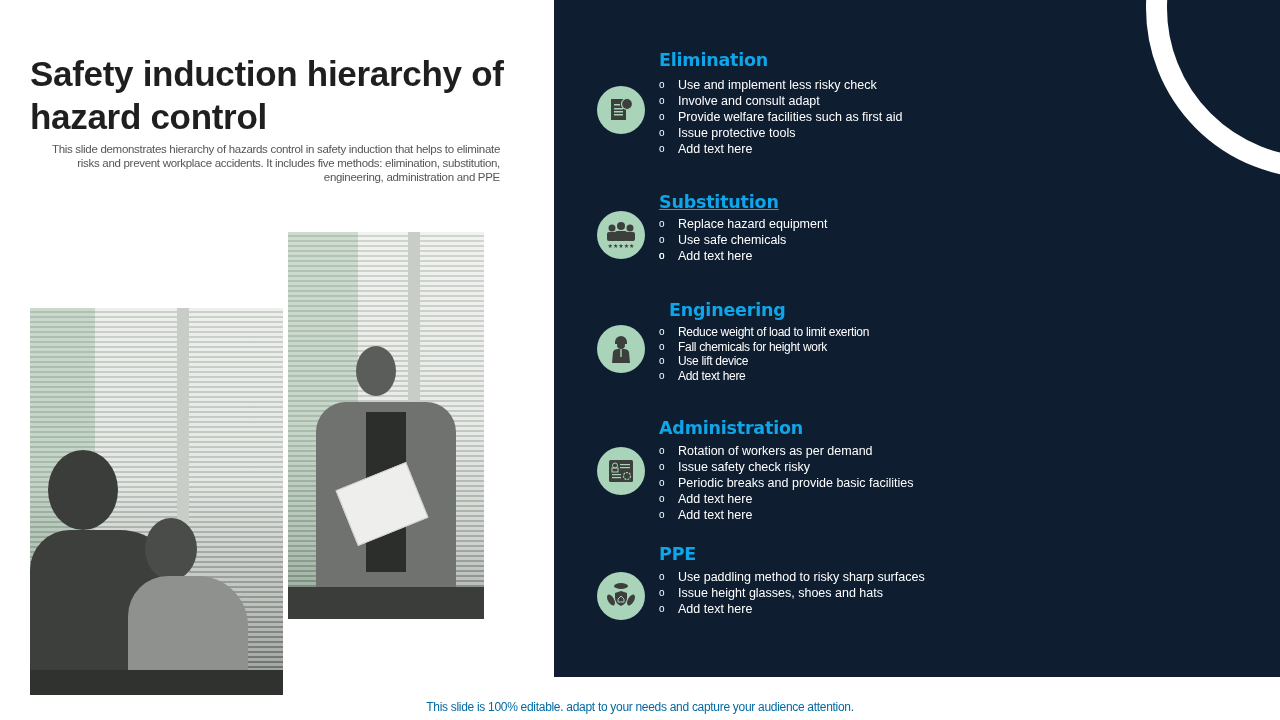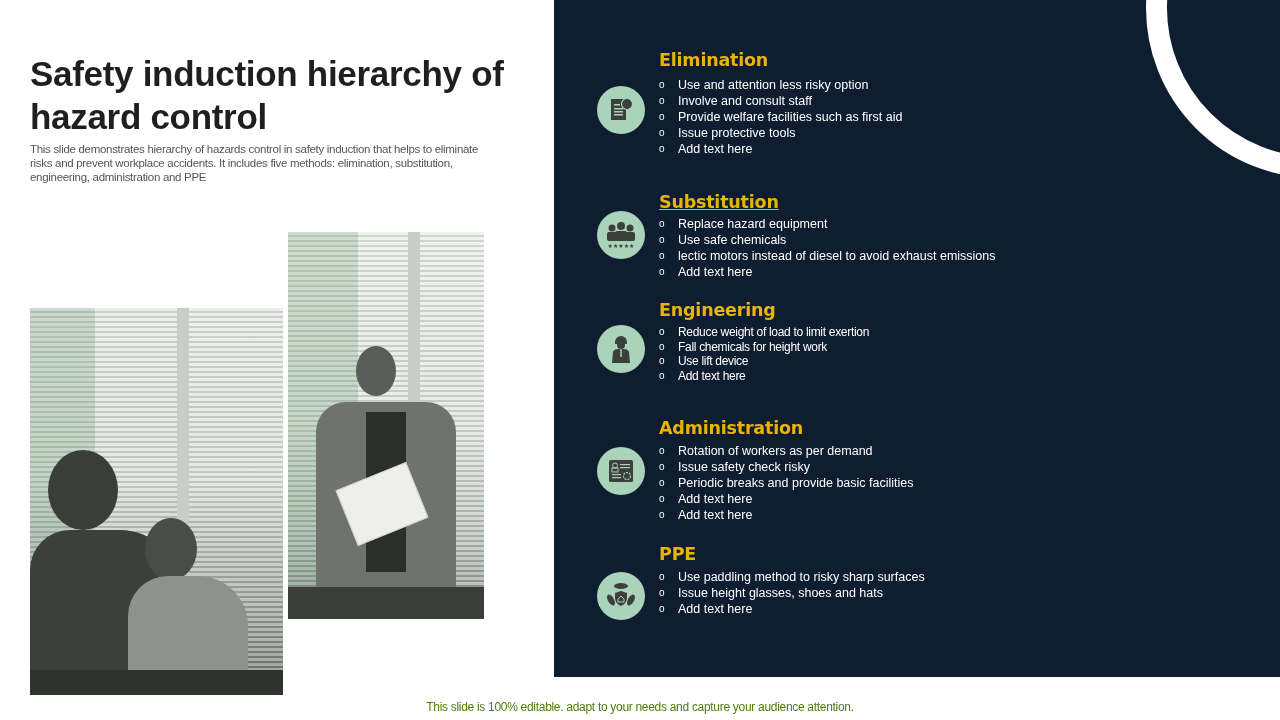--- a/index.html
+++ b/index.html
@@ -46,7 +46,7 @@
   }
   .sec-title {
     position: absolute; left: 62px; font-family: "DejaVu Sans", sans-serif; font-weight: bold;
-    font-size: 17.5px; color: #eab308; white-space: nowrap; letter-spacing: -0.2px;
+    font-size: 17.5px; color: #0ea5e9; white-space: nowrap; letter-spacing: -0.2px;
   }
   .bullets { position: absolute; left: 62px; list-style: none; }
   .bullets li {

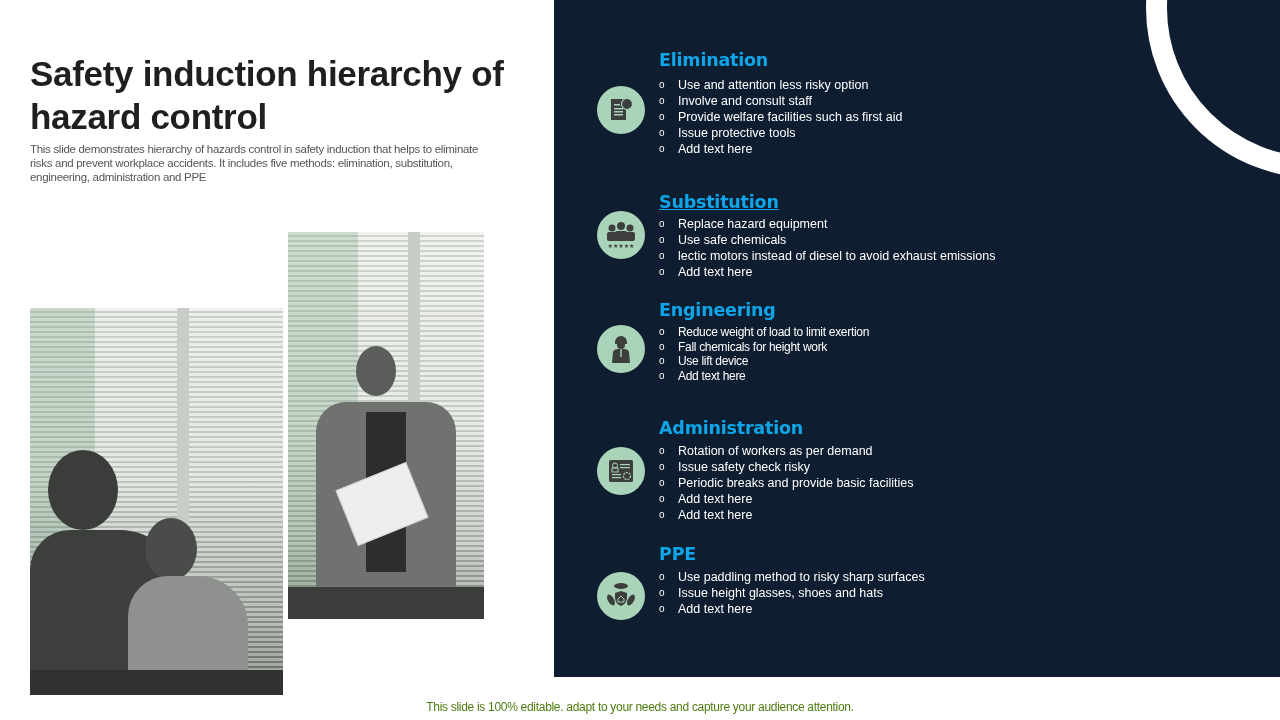--- a/index.html
+++ b/index.html
@@ -104,7 +104,7 @@
     </div>
     <div class="sec-title" style="top:50px;">Elimination</div>
     <ul class="bullets" style="top:77px;">
-      <li><span class="bul">o</span><span>Use and attention less risky option</span></li>
+      <li><span class="bul">o</span><span>Use and implement less risky check</span></li>
       <li><span class="bul">o</span><span>Involve  and consult staff</span></li>
       <li><span class="bul">o</span><span>Provide  welfare facilities such as first aid</span></li>
       <li><span class="bul">o</span><span>Issue protective tools</span></li>

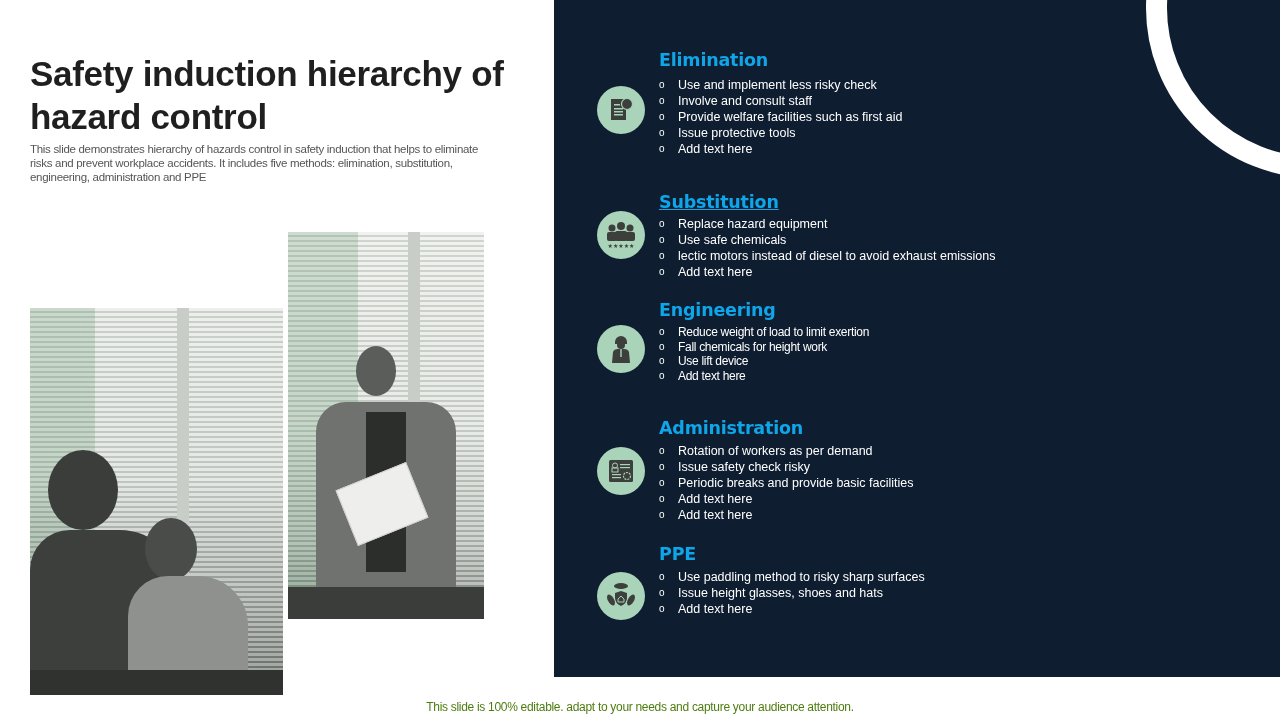--- a/index.html
+++ b/index.html
@@ -105,7 +105,7 @@
     <div class="sec-title" style="top:50px;">Elimination</div>
     <ul class="bullets" style="top:77px;">
       <li><span class="bul">o</span><span>Use and implement less risky check</span></li>
-      <li><span class="bul">o</span><span>Involve  and consult staff</span></li>
+      <li><span class="bul">o</span><span>Involve  and consult adapt</span></li>
       <li><span class="bul">o</span><span>Provide  welfare facilities such as first aid</span></li>
       <li><span class="bul">o</span><span>Issue protective tools</span></li>
       <li><span class="bul">o</span><span>Add text here</span></li>

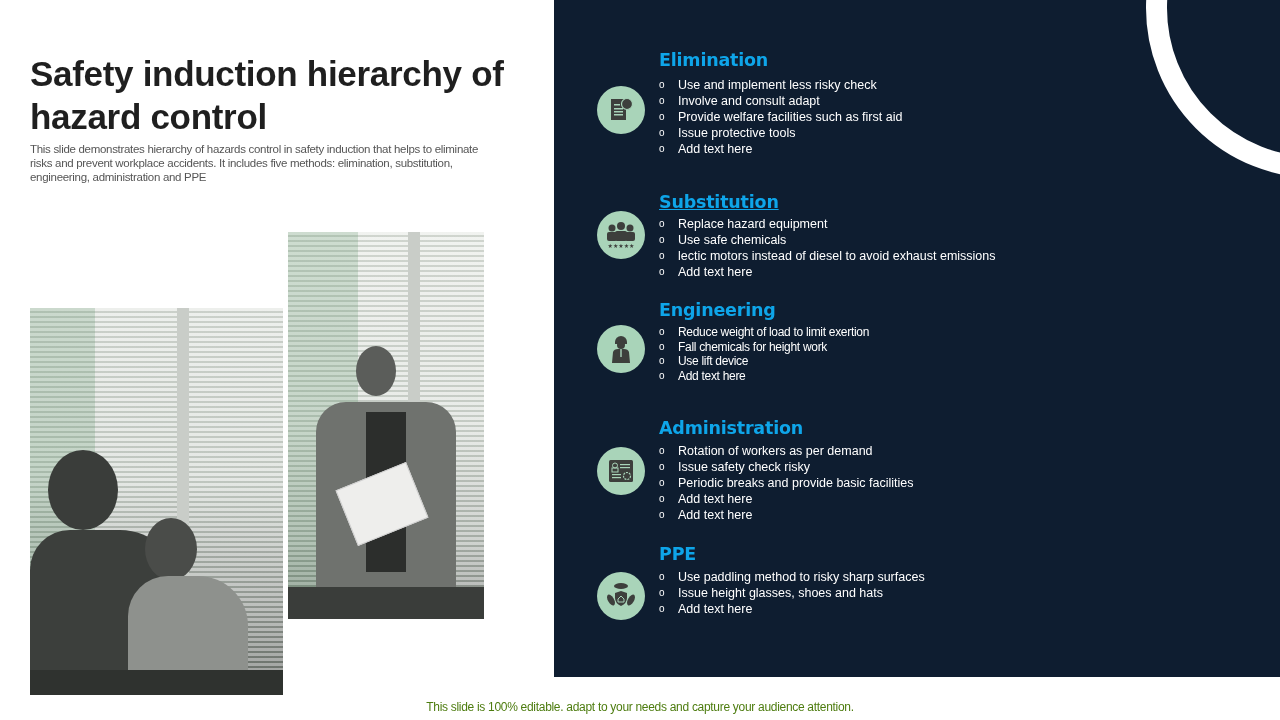--- a/index.html
+++ b/index.html
@@ -13,7 +13,7 @@
   }
   .subtitle {
     position: absolute; left: 30px; top: 142px; width: 470px;
-    font-size: 11.5px; line-height: 14px; color: #555; letter-spacing: -0.3px;
+    font-size: 11.5px; line-height: 14px; color: #555; letter-spacing: -0.3px; text-align: right;
   }
 
   .photo { position: absolute; overflow: hidden; }

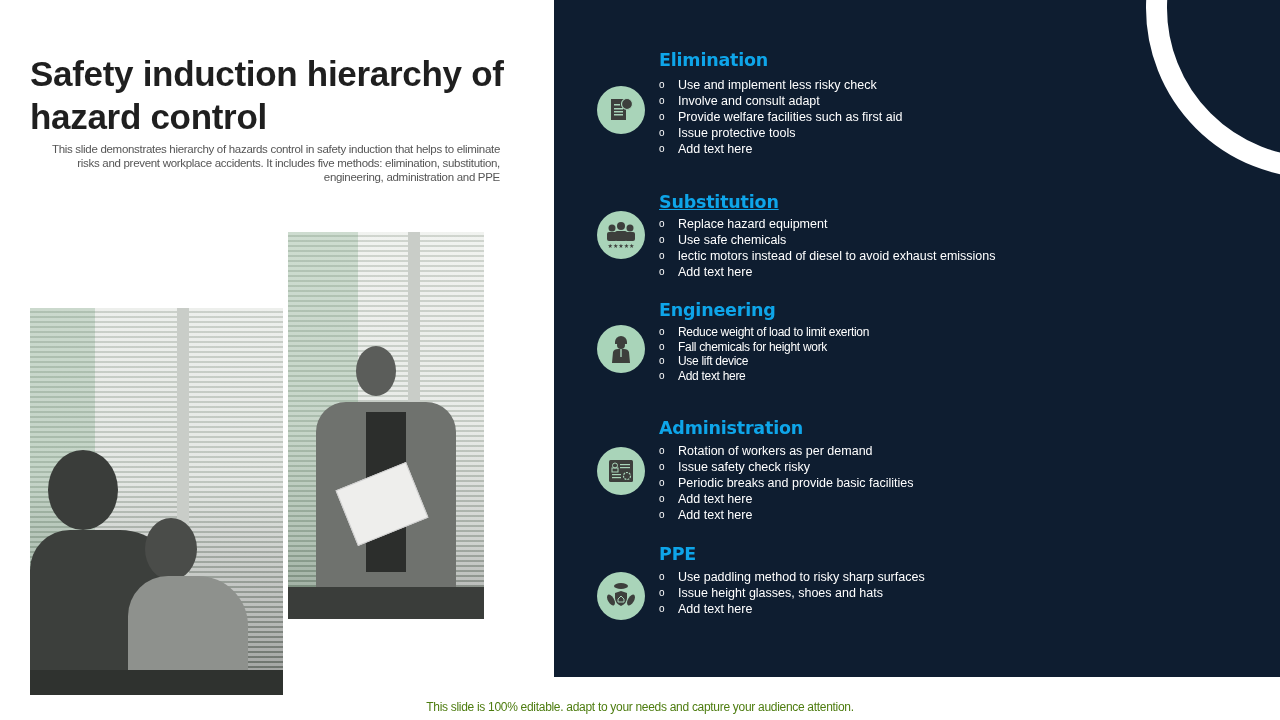--- a/index.html
+++ b/index.html
@@ -128,7 +128,7 @@
     <ul class="bullets" style="top:216px;">
       <li><span class="bul">o</span><span>Replace hazard equipment</span></li>
       <li><span class="bul">o</span><span>Use safe chemicals</span></li>
-      <li><span class="bul">o</span><span>lectic motors instead of diesel to avoid  exhaust emissions</span></li>
+      <li><span class="bul">o</span></li>
       <li><span class="bul">o</span><span>Add text here</span></li>
     </ul>
   </div>

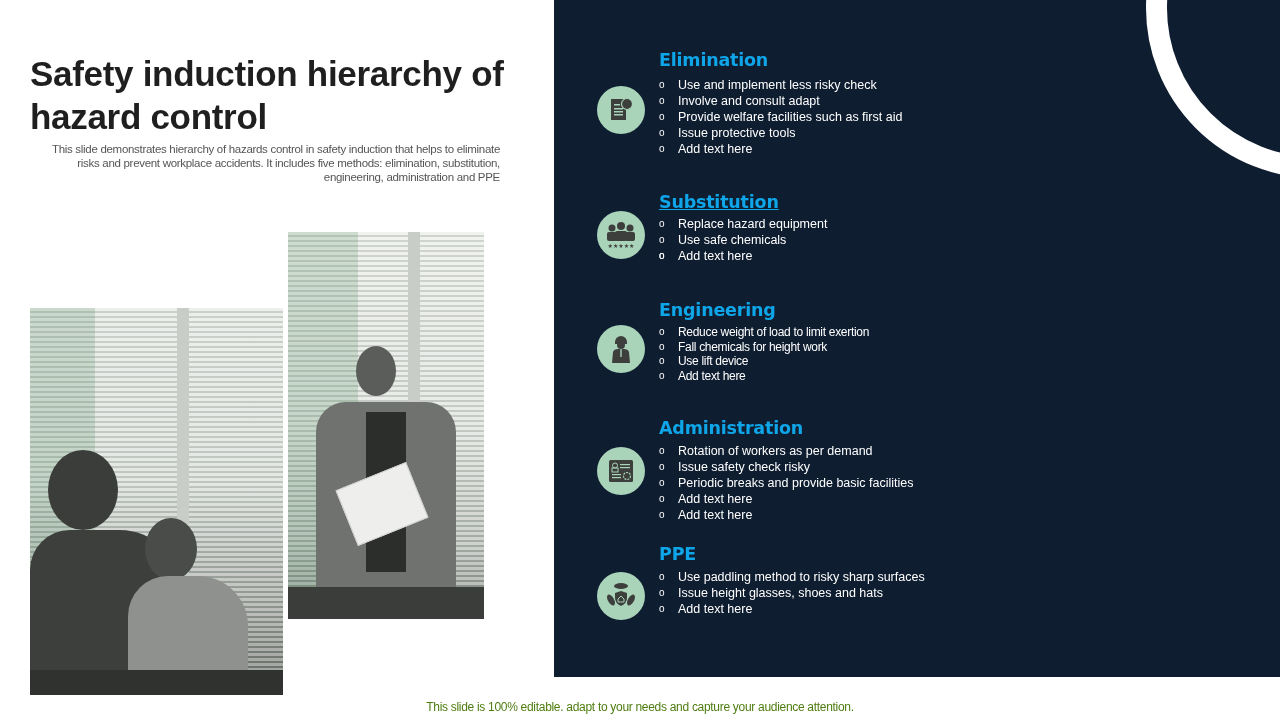--- a/index.html
+++ b/index.html
@@ -143,7 +143,7 @@
         <rect x="12.3" y="15" width="1.4" height="8" fill="#a9d4b9"></rect>
       </svg>
     </div>
-    <div class="sec-title" style="top:300px;">Engineering</div>
+    <div class="sec-title" style="top:300px;margin-left:10px;">Engineering</div>
     <ul class="bullets tight" style="top:325px;">
       <li><span class="bul">o</span><span>Reduce weight of load to limit exertion</span></li>
       <li><span class="bul">o</span><span>Fall chemicals for height work</span></li>

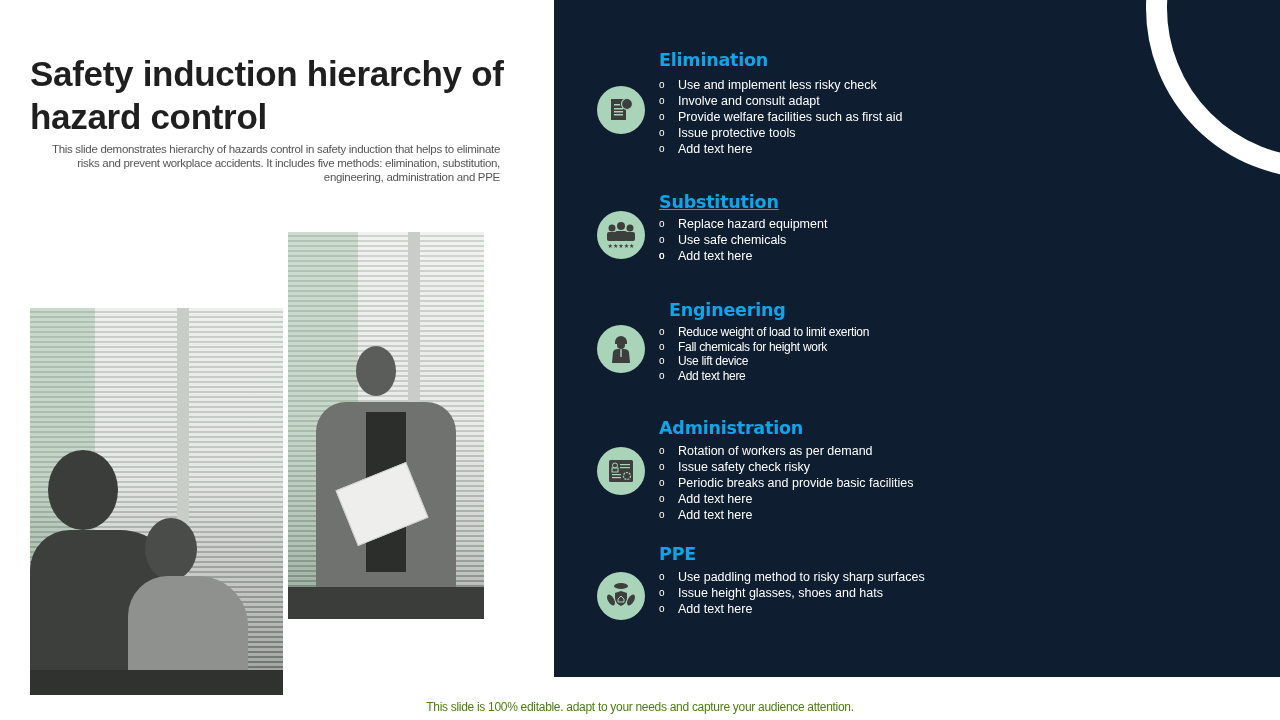--- a/index.html
+++ b/index.html
@@ -57,7 +57,7 @@
 
   .footer {
     position: absolute; left: 0; top: 700px; width: 1280px; text-align: center;
-    font-size: 12px; color: #4d7c0f; letter-spacing: -0.3px;
+    font-size: 12px; color: #0369a1; letter-spacing: -0.3px;
   }
 </style>
 </head>

